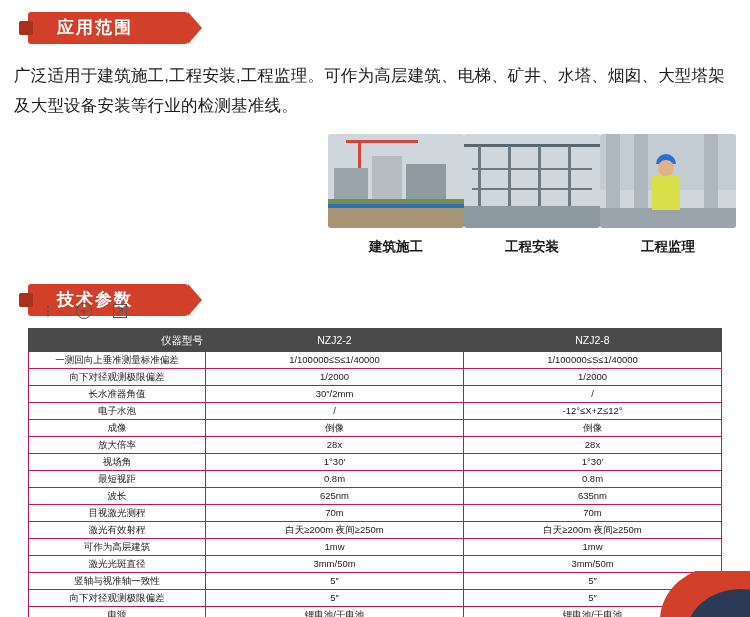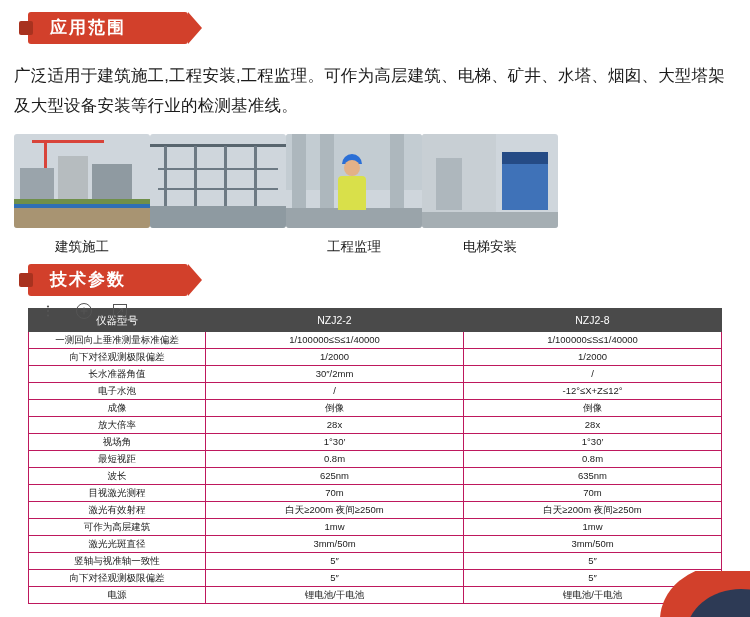--- a/index.html
+++ b/index.html
@@ -54,7 +54,7 @@
   }
   .banner-title {
     position: absolute;
-    left: 22px;
+    left: 29px;
     top: 4px;
     color: #ffffff;
     font-size: 17px;

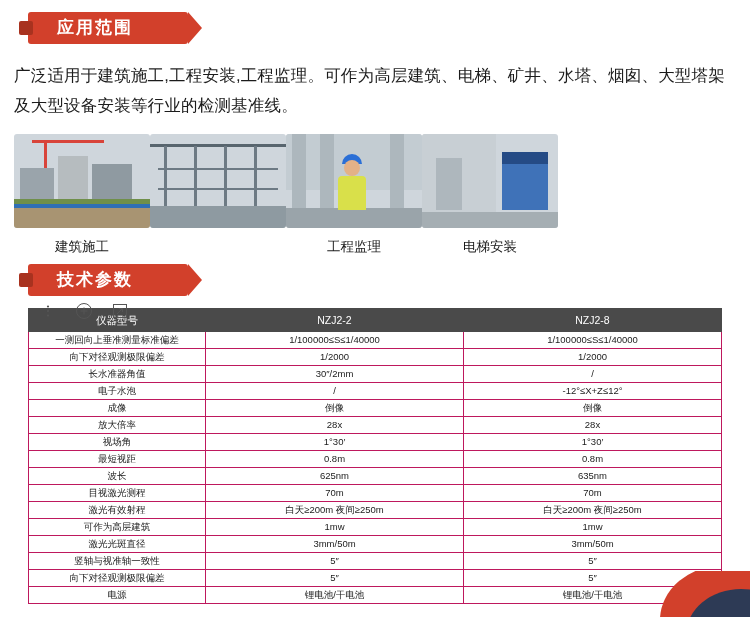--- a/index.html
+++ b/index.html
@@ -75,8 +75,9 @@
   
   .img-row {
     display: flex;
-    justify-content: flex-start;
+    justify-content: flex-end;
     margin: 14px 14px 0 14px;
+    font-weight: bold;
   }
   .img-cell {
     width: 136px;

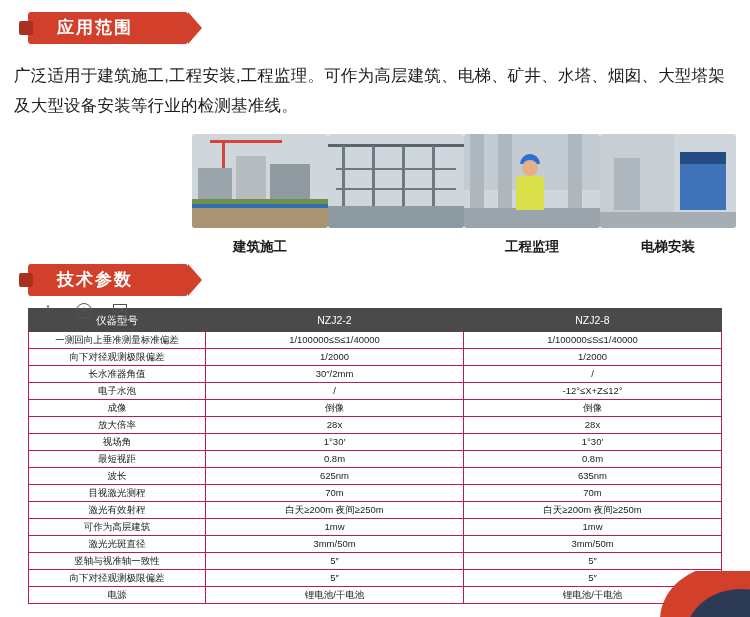--- a/index.html
+++ b/index.html
@@ -252,6 +252,7 @@
       <div class="beam" style="left:8px;top:54px;width:120px;height:2px;"></div>
       <div class="floor"></div>
     </div>
+    <div class="caption">工程安装</div>
   </div>
 
   <div class="img-cell">

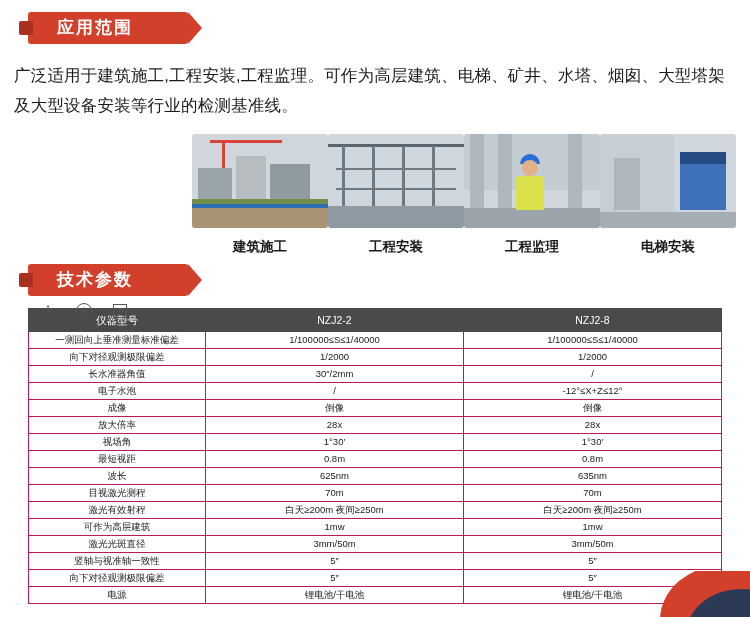--- a/index.html
+++ b/index.html
@@ -269,16 +269,6 @@
     <div class="caption">工程监理</div>
   </div>
 
-  <div class="img-cell">
-    <div class="photo p4">
-      <div class="lwall"></div>
-      <div class="door"></div>
-      <div class="lift"></div>
-      <div class="lift-b"></div>
-      <div class="ground4"></div>
-    </div>
-    <div class="caption">电梯安装</div>
-  </div>
 
 </div>
 

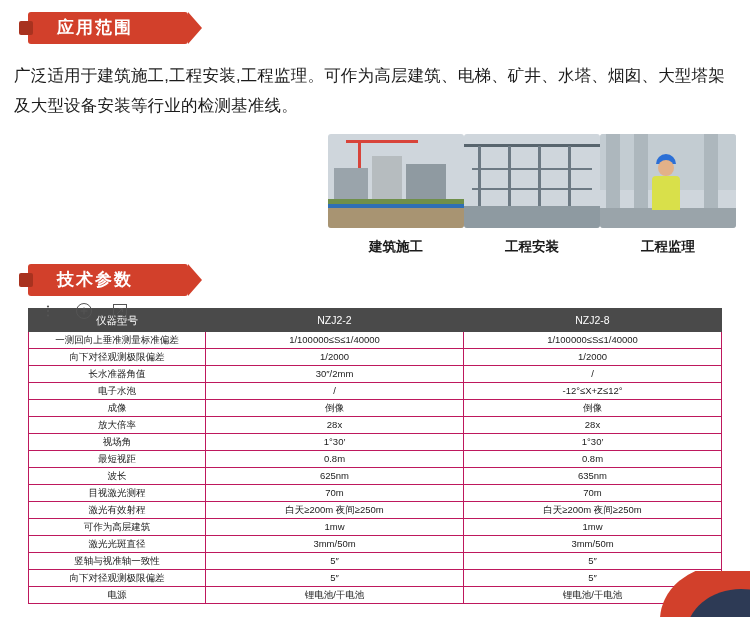--- a/index.html
+++ b/index.html
@@ -272,7 +272,7 @@
 
 </div>
 
-<div class="banner" style="margin-top:8px;">
+<div class="banner" style="margin-top:28px;">
   <div class="banner-bg"></div>
   <div class="banner-title">技术参数</div>
 </div>

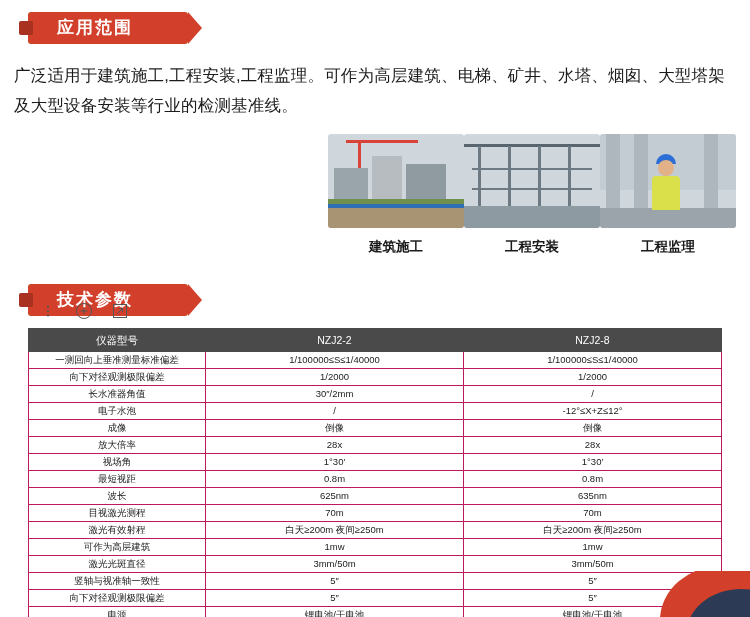--- a/index.html
+++ b/index.html
@@ -181,7 +181,7 @@
     font-size: 10.5px;
     border: 1px solid #4a4a4a;
   }
-  table.spec th.col-name { width: 172px; }
+  table.spec th.col-name { width: 172px; text-align: right; }
   table.spec td.name {
     background: #ffffff;
     color: #1b1b1b;

